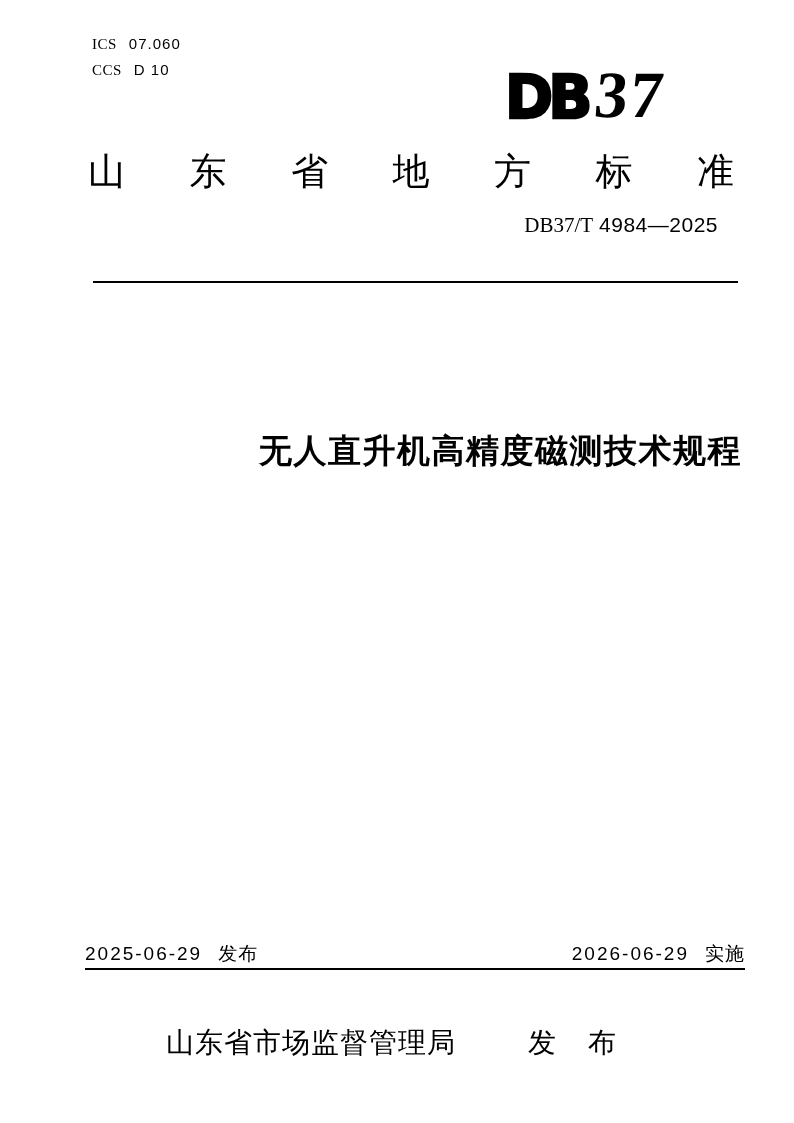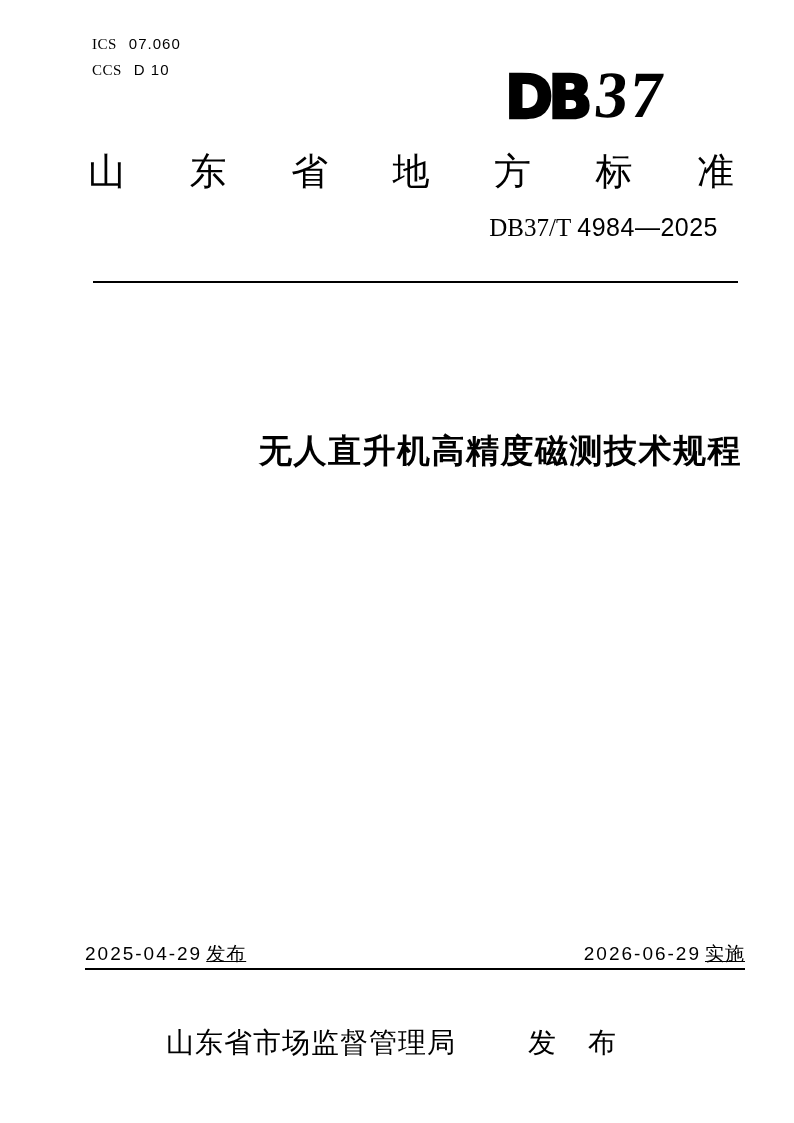--- a/index.html
+++ b/index.html
@@ -82,7 +82,7 @@
     position: absolute;
     right: 76px;
     top: 213px;
-    font-size: 25px;
+    font-size: 21px;
     white-space: nowrap;
     text-align: right;
   }

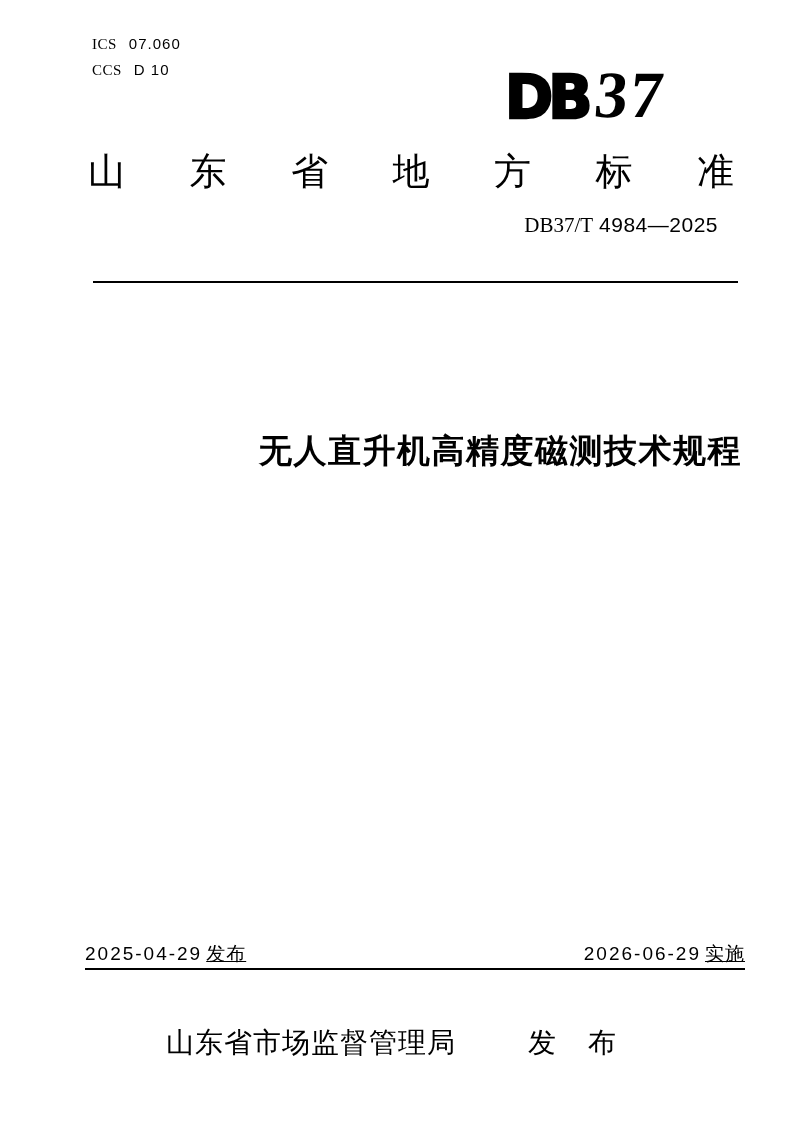--- a/index.html
+++ b/index.html
@@ -200,7 +200,7 @@
 
   <div class="date-row">
     <div>
-      <span class="date-value">2025-04-29</span><span class="date-label">发布</span>
+      <span class="date-value">2025-06-29</span><span class="date-label">发布</span>
     </div>
     <div>
       <span class="date-value">2026-06-29</span><span class="date-label">实施</span>

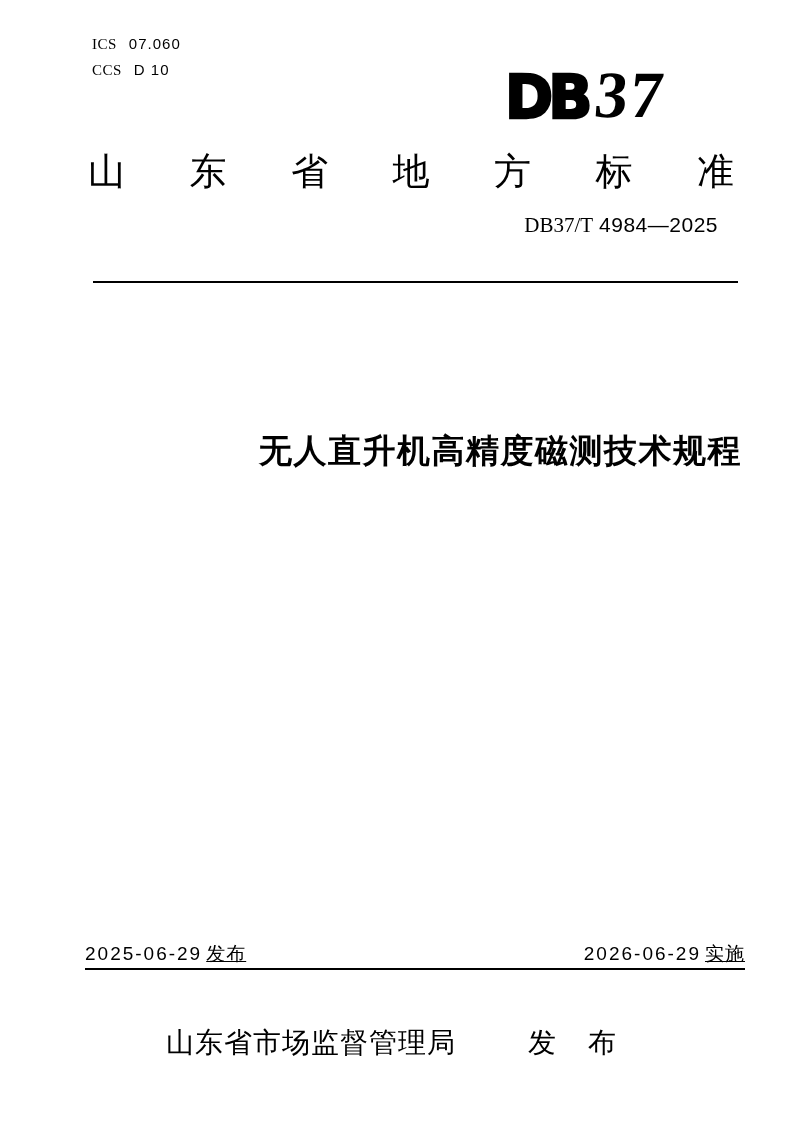--- a/index.html
+++ b/index.html
@@ -142,7 +142,7 @@
     font-weight: 500;
   }
   .date-value { letter-spacing: 2px; }
-  .date-label { margin-left: 4px; letter-spacing: 1px; text-decoration: underline; }
+  .date-label { margin-left: 16px; letter-spacing: 1px; }
 
   
   .publisher-row {

